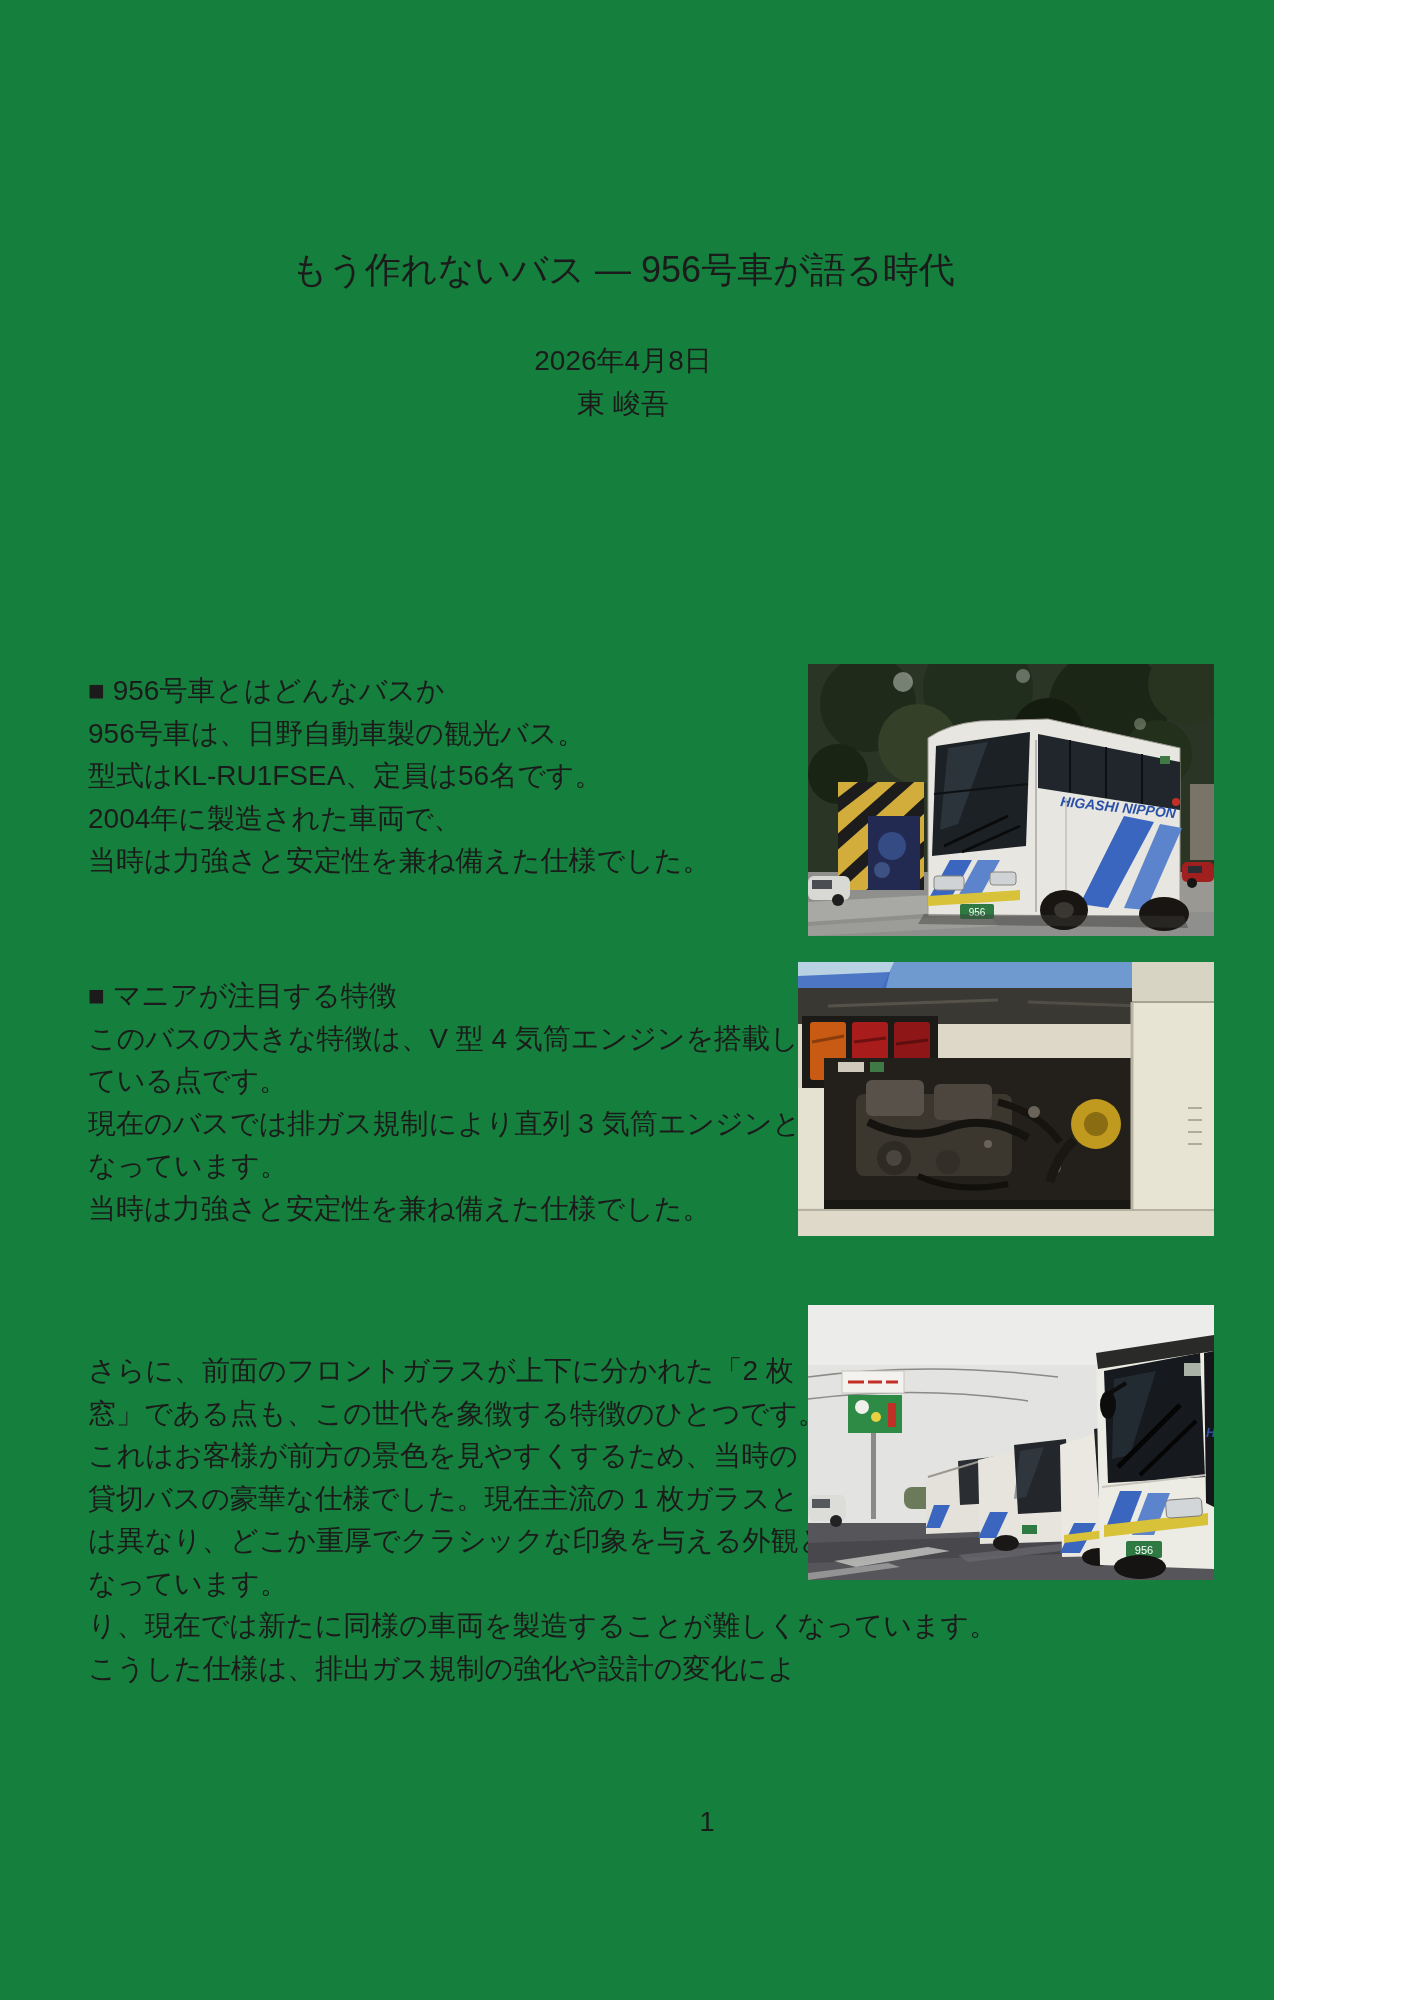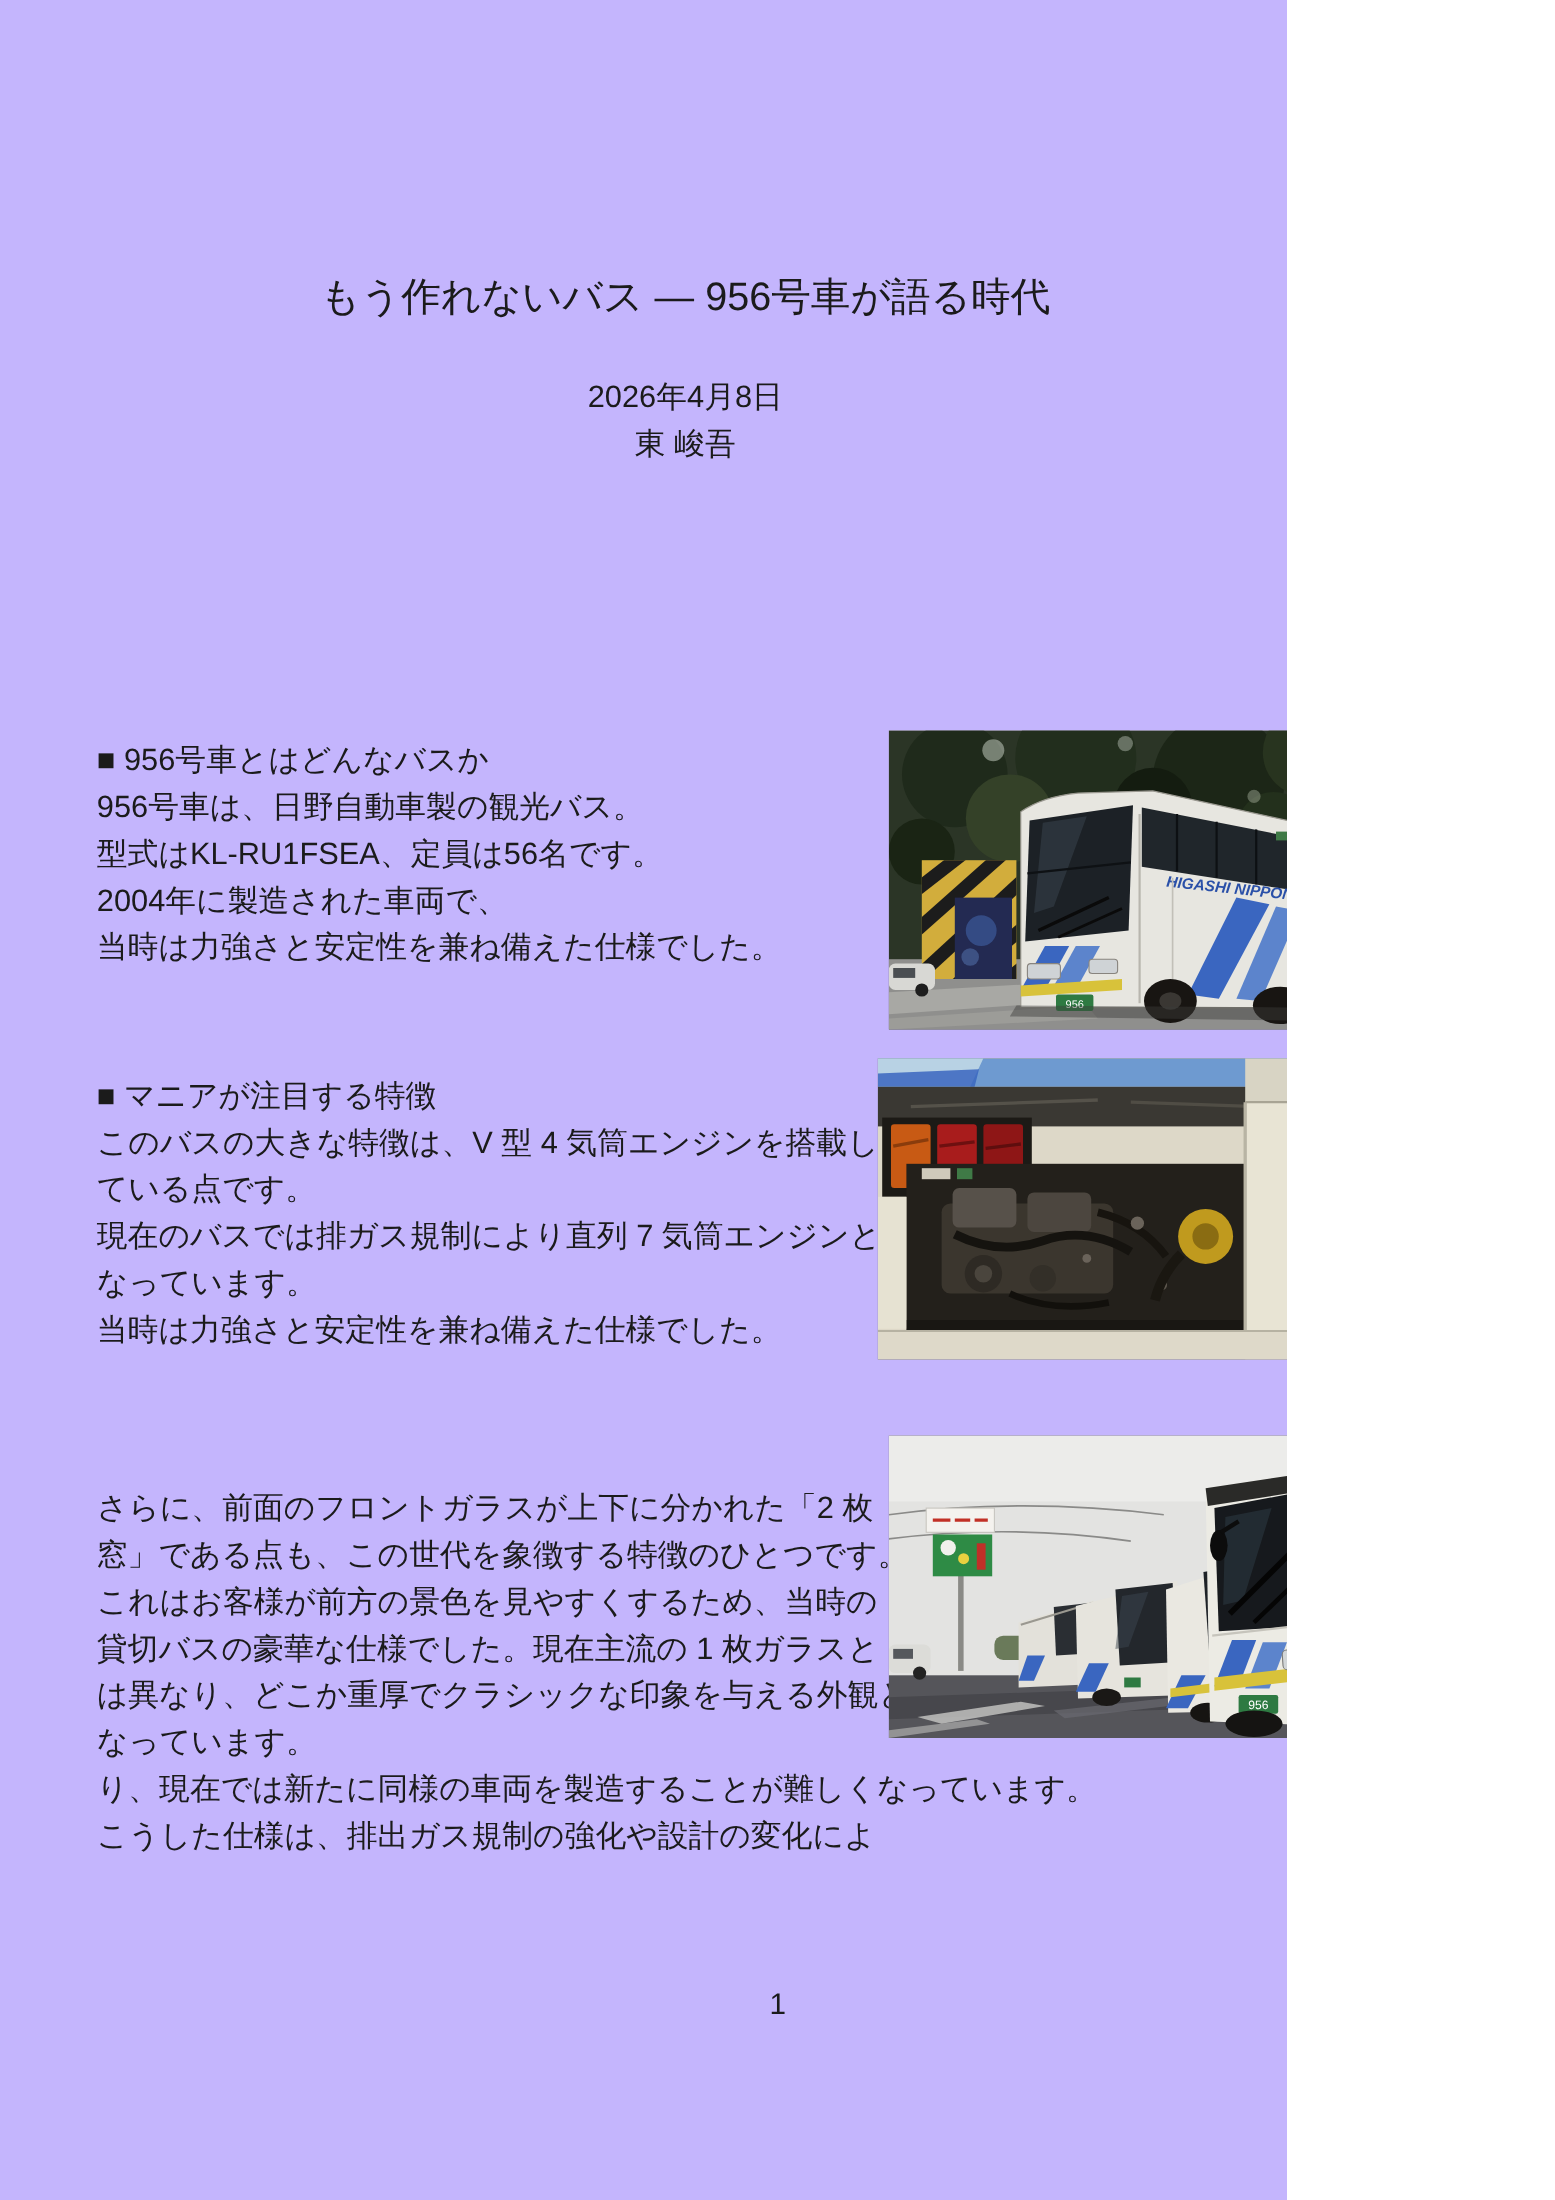--- a/index.html
+++ b/index.html
@@ -5,8 +5,8 @@
   html,body{margin:0;padding:0;background:#ffffff;}
   .page{
     position:relative;
-    width:1170px;height:2000px;
-    background:#c4b5fd;
+    width:1274px;height:2000px;
+    background:#15803d;
     font-family:"Liberation Sans",sans-serif;
     color:#1b1b1b;
     overflow:hidden;

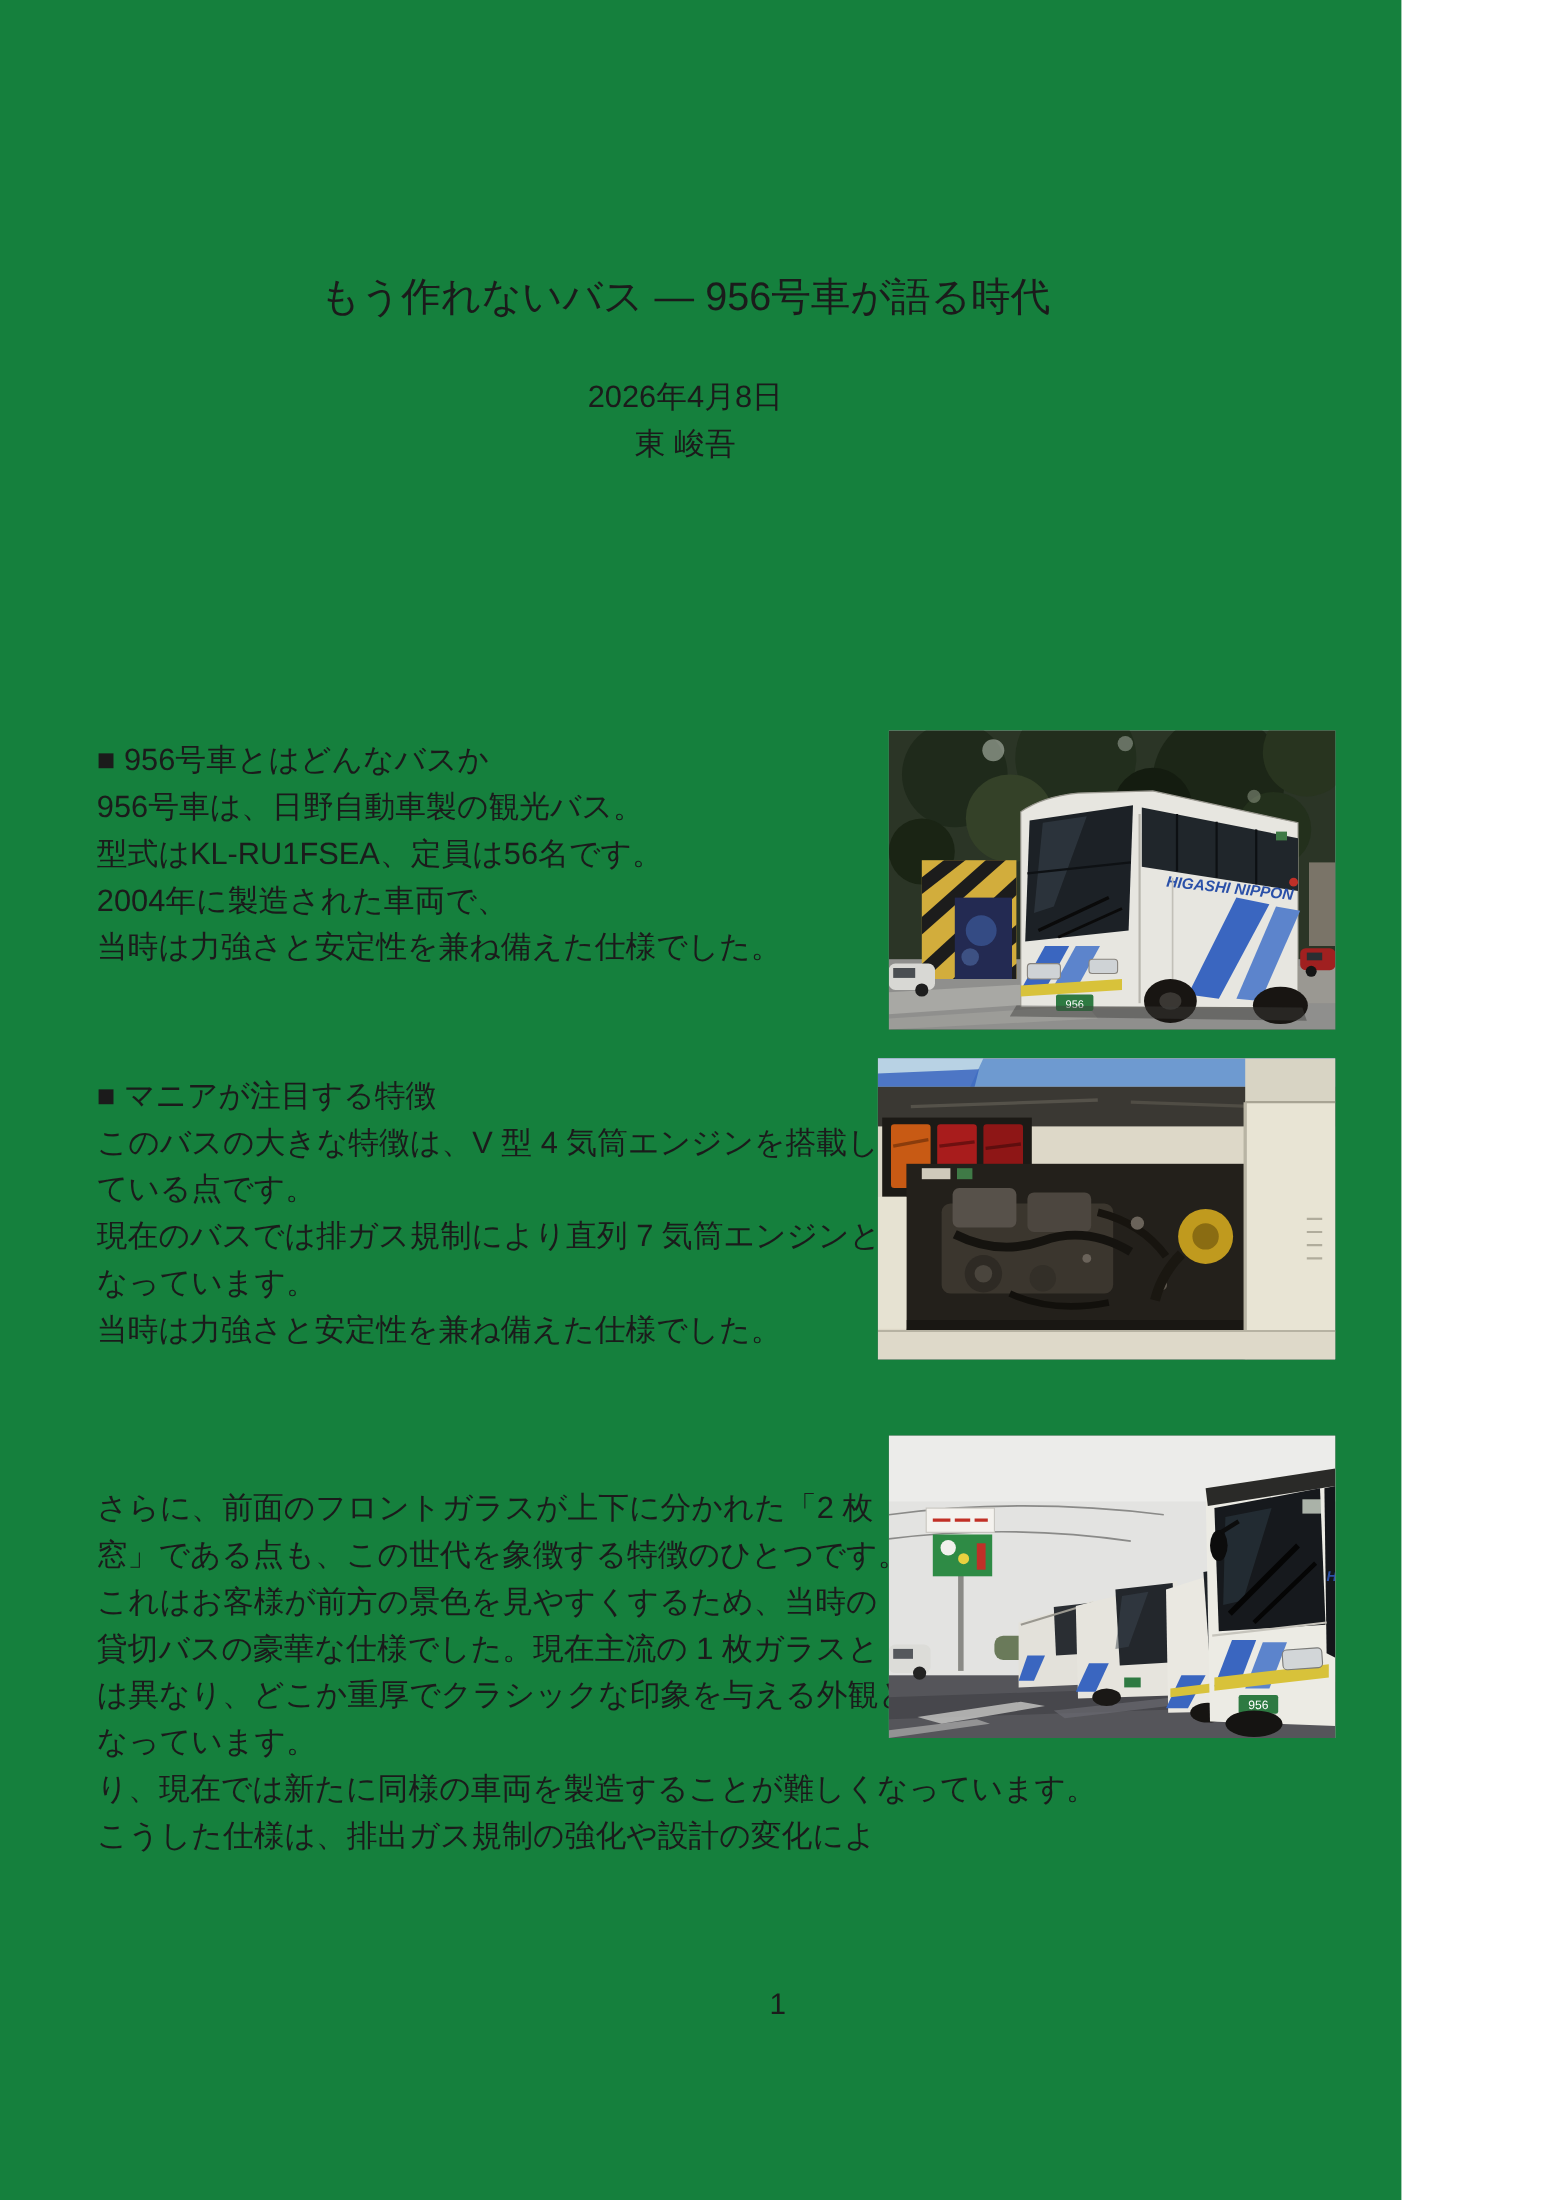--- a/index.html
+++ b/index.html
@@ -59,7 +59,7 @@
     <div class="line">■ マニアが注目する特徴</div>
     <div class="line">このバスの大きな特徴は、V 型 4 気筒エンジンを搭載し</div>
     <div class="line">ている点です。</div>
-    <div class="line">現在のバスでは排ガス規制により直列 7 気筒エンジンと</div>
+    <div class="line">現在のバスでは排ガス規制により直列 3 気筒エンジンと</div>
     <div class="line">なっています。</div>
     <div class="line">当時は力強さと安定性を兼ね備えた仕様でした。</div>
   </div>

